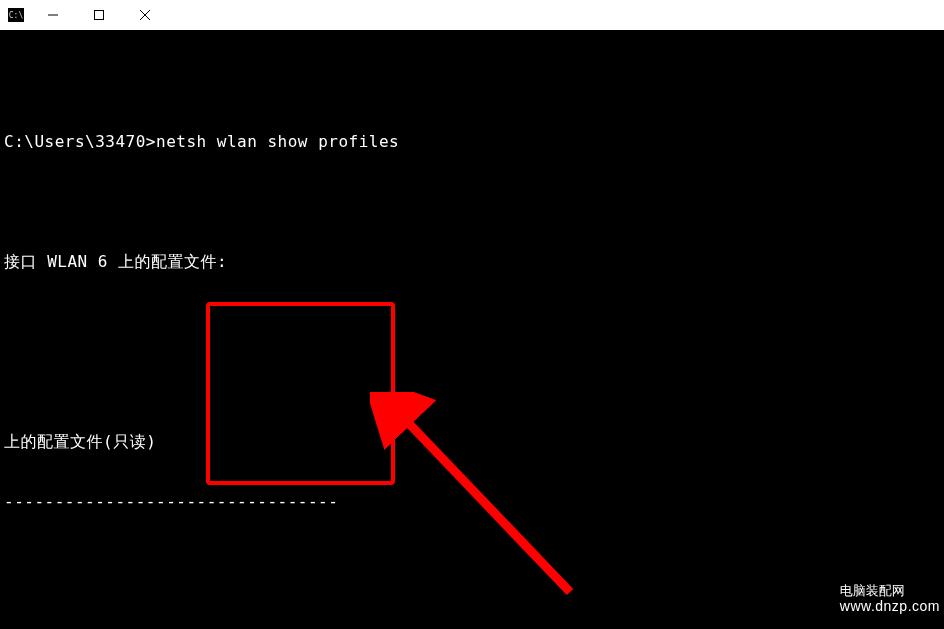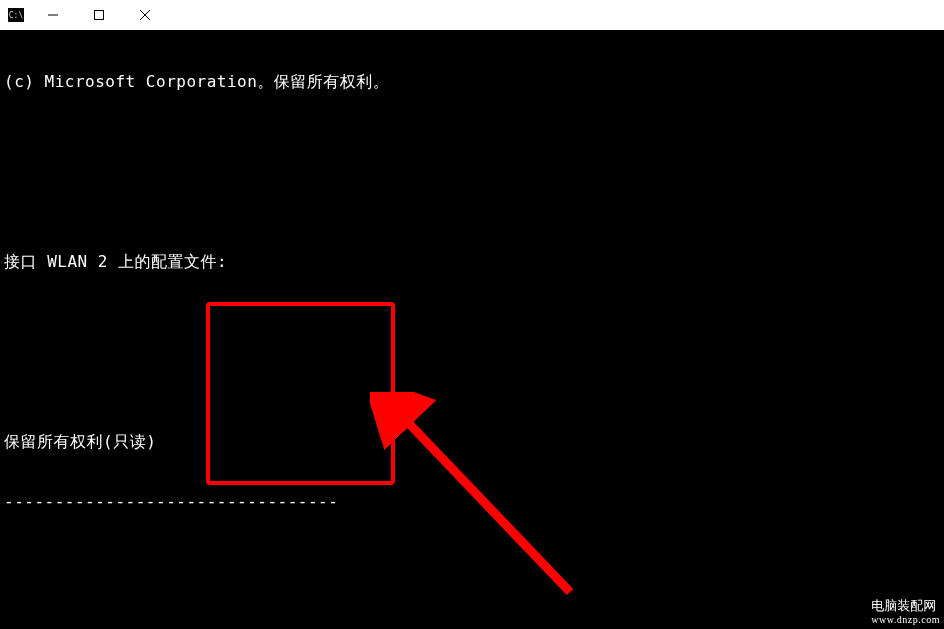--- a/index.html
+++ b/index.html
@@ -126,7 +126,6 @@
 </div>
 
 <div class="terminal">
-  <div class="terminal-line">(c) Microsoft Corporation。保留所有权利。</div>
   <div class="terminal-line"> </div>
   <div class="terminal-line"> </div>
   <div class="terminal-line">接口 WLAN 2 上的配置文件:</div>

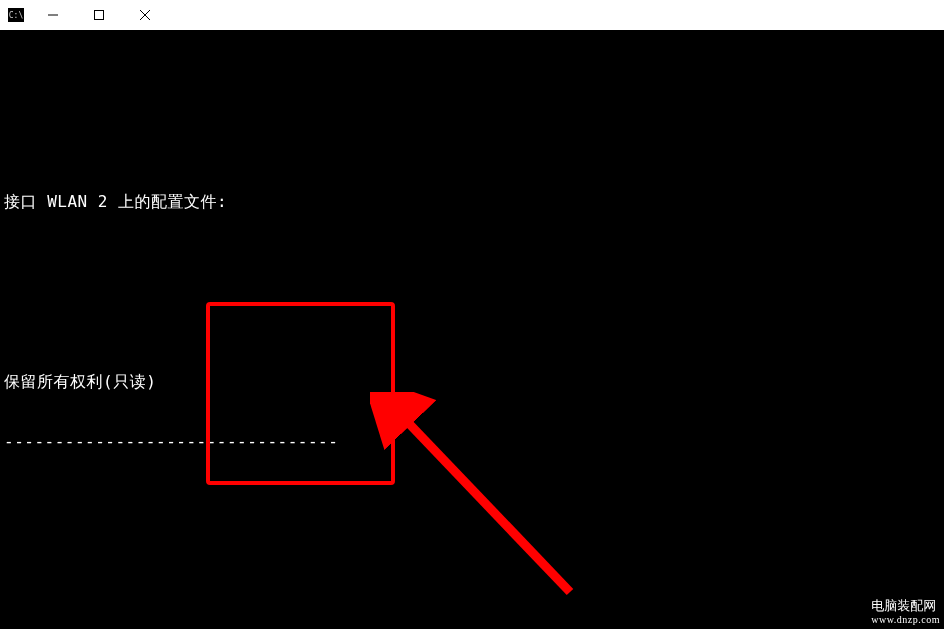--- a/index.html
+++ b/index.html
@@ -127,6 +127,7 @@
 
 <div class="terminal">
   <div class="terminal-line"> </div>
+  <div class="terminal-line"><span>C:\Users\33470&gt;</span><span>netsh wlan show profiles</span></div>
   <div class="terminal-line"> </div>
   <div class="terminal-line">接口 WLAN 2 上的配置文件:</div>
   <div class="terminal-line"> </div>

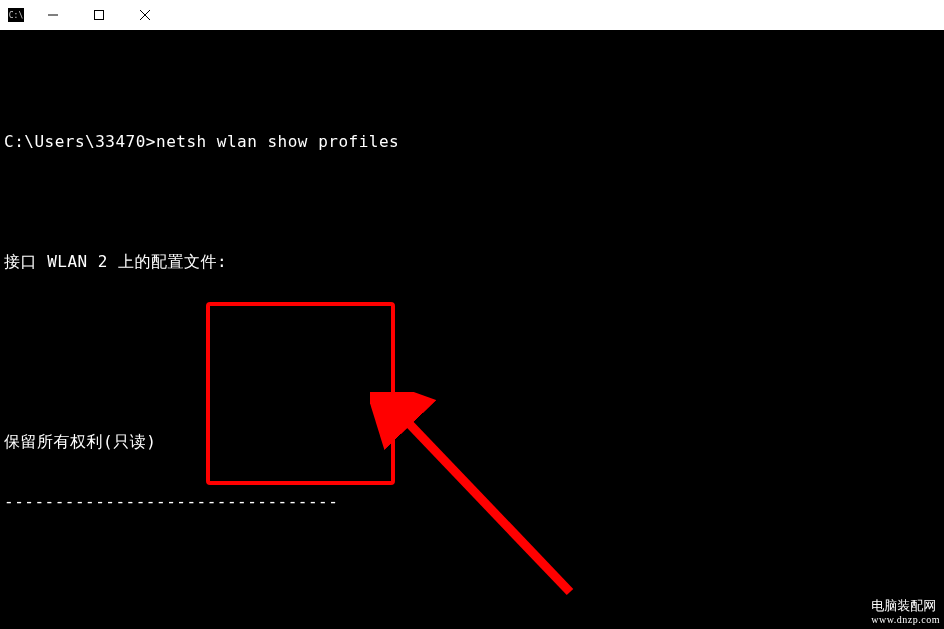--- a/index.html
+++ b/index.html
@@ -129,7 +129,7 @@
   <div class="terminal-line"> </div>
   <div class="terminal-line"><span>C:\Users\33470&gt;</span><span>netsh wlan show profiles</span></div>
   <div class="terminal-line"> </div>
-  <div class="terminal-line">接口 WLAN 2 上的配置文件:</div>
+  <div class="terminal-line">接口 WLAN 6 上的配置文件:</div>
   <div class="terminal-line"> </div>
   <div class="terminal-line"> </div>
   <div class="terminal-line">保留所有权利(只读)</div>

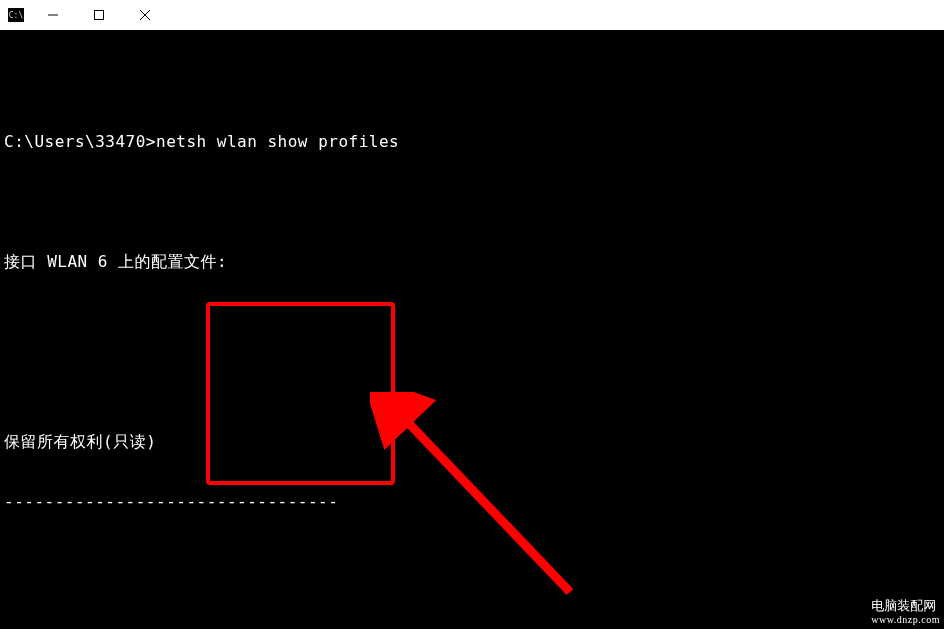--- a/index.html
+++ b/index.html
@@ -132,7 +132,7 @@
   <div class="terminal-line">接口 WLAN 6 上的配置文件:</div>
   <div class="terminal-line"> </div>
   <div class="terminal-line"> </div>
-  <div class="terminal-line">保留所有权利(只读)</div>
+  <div class="terminal-line">上的配置文件(只读)</div>
   <div class="terminal-line">---------------------------------</div>
   
   

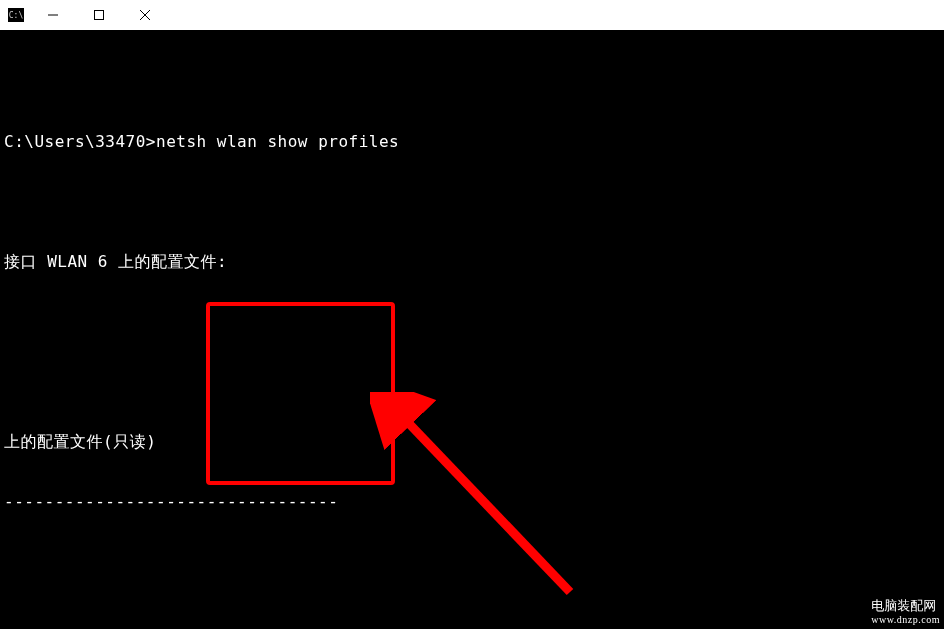--- a/index.html
+++ b/index.html
@@ -88,7 +88,7 @@
     .watermark {
       position: absolute;
       right: 4px;
-      bottom: 3px;
+      bottom: 14px;
       color: #fff;
       font-size: 13px;
       font-family: "Microsoft YaHei", sans-serif;

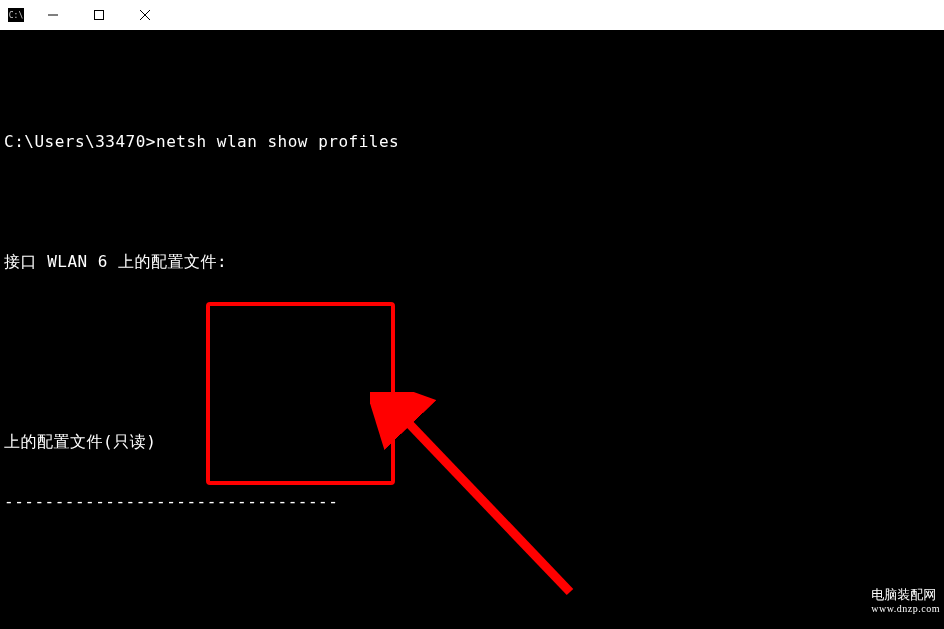--- a/index.html
+++ b/index.html
@@ -95,9 +95,8 @@
       line-height: 1.2;
     }
     .watermark .sub {
-      font-size: 10px;
+      font-size: 14px;
       letter-spacing: 0.5px;
-      font-family: Liberation Serif, serif;
     }
   </style>
 </head>

